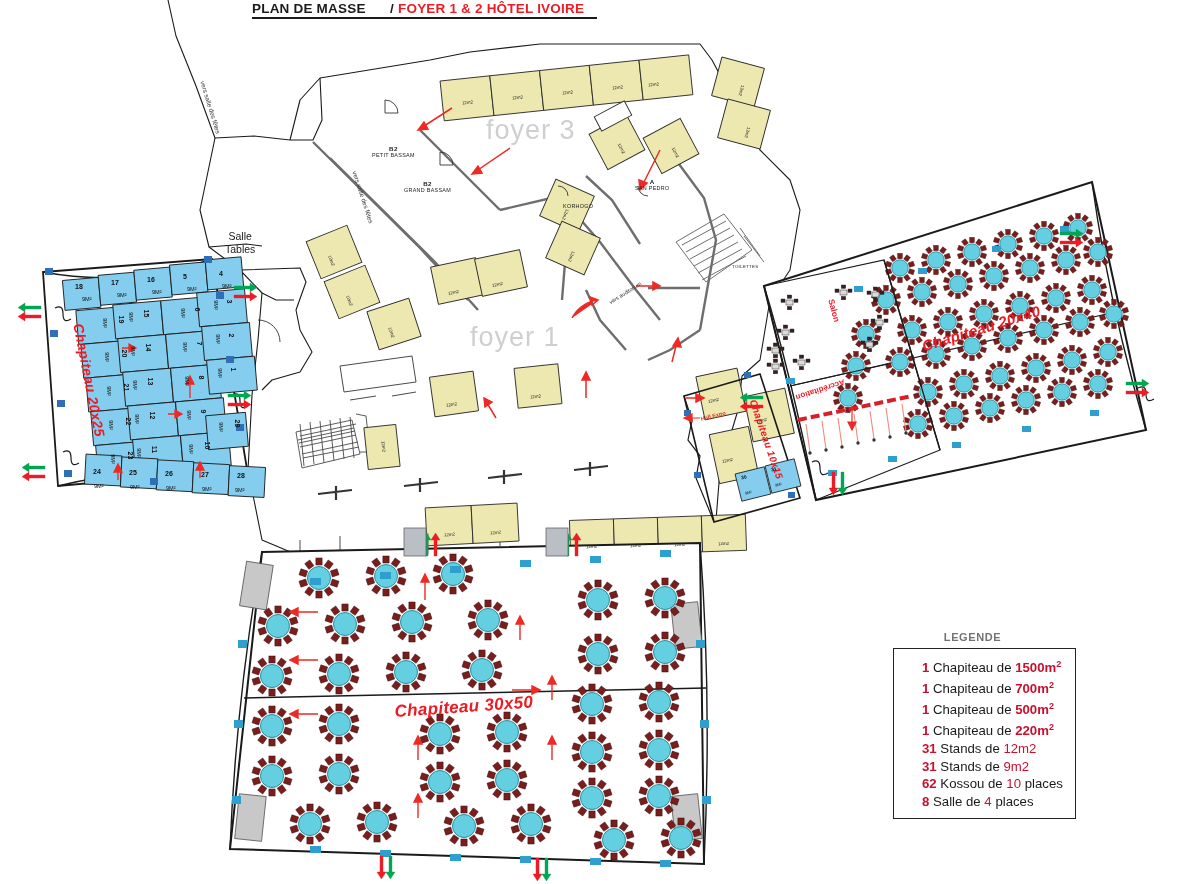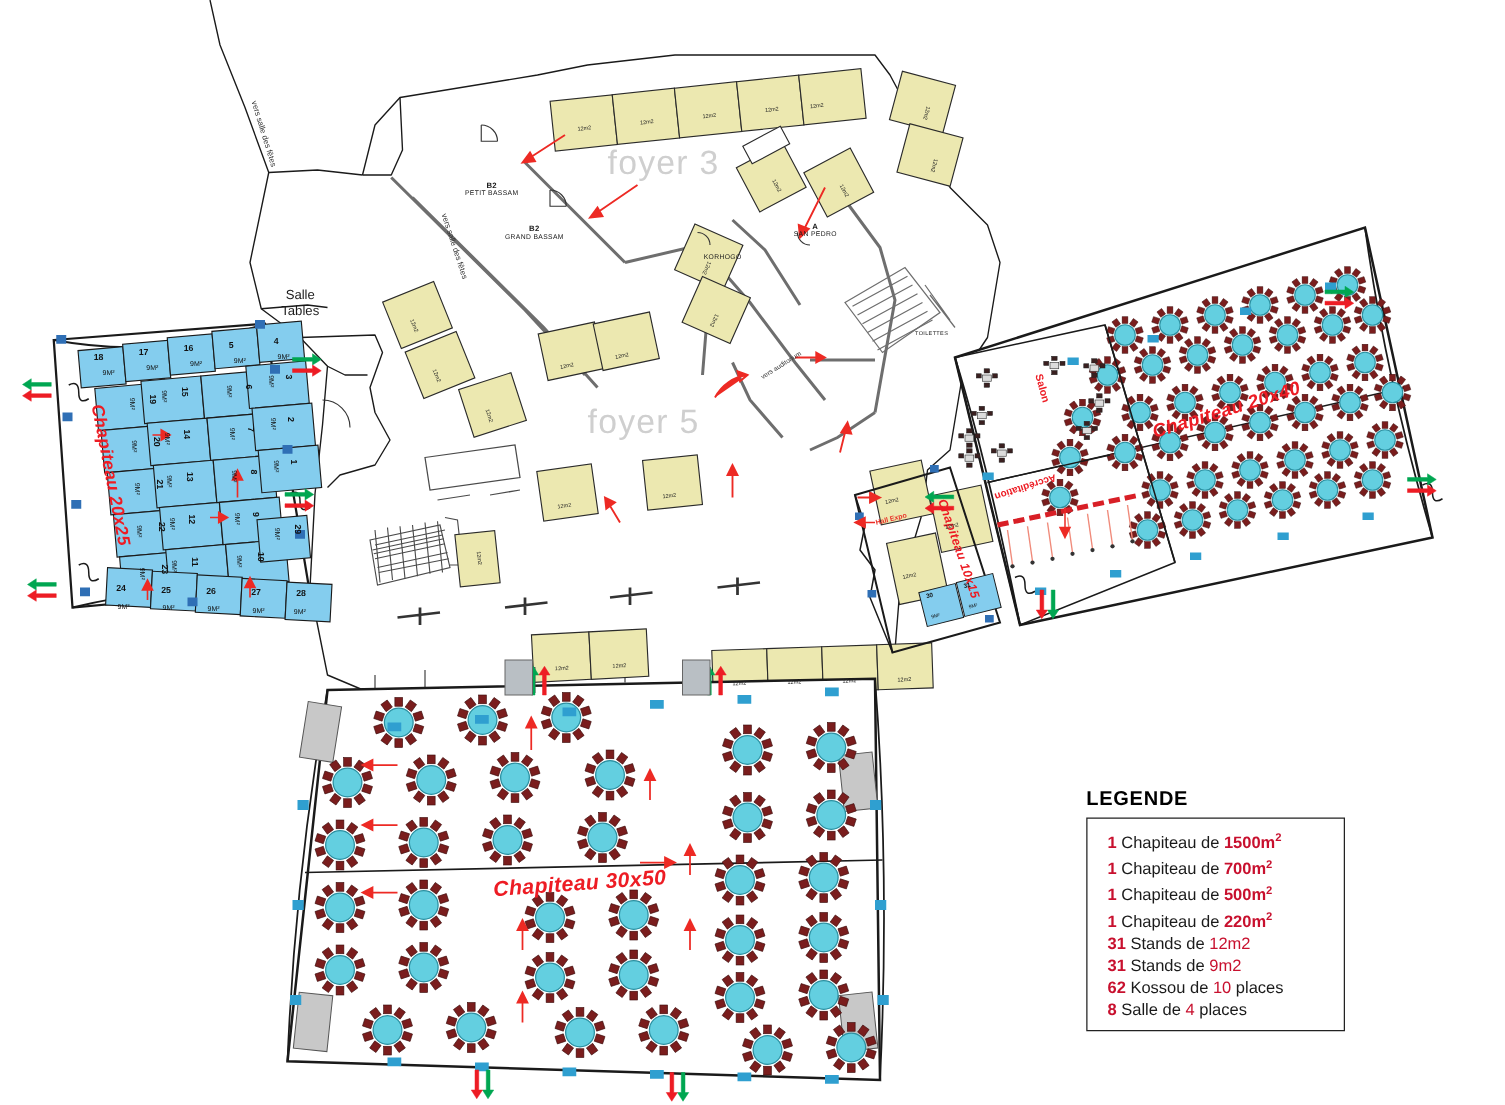--- a/index.html
+++ b/index.html
@@ -534,6 +534,12 @@
 
   </svg>
 
+  <div class="title-wrap">
+    <span class="ttxt black">PLAN DE MASSE</span>
+    <span class="ttxt sep">/</span>
+    <span class="ttxt red">FOYER 1 &amp; 2 HÔTEL IVOIRE</span>
+    <div class="title-line"></div>
+  </div>
 
   <div class="lbl foyer" style="left:486px;top:115px;">foyer 3</div>
   <div class="lbl foyer" style="left:470px;top:322px;">foyer 5</div>

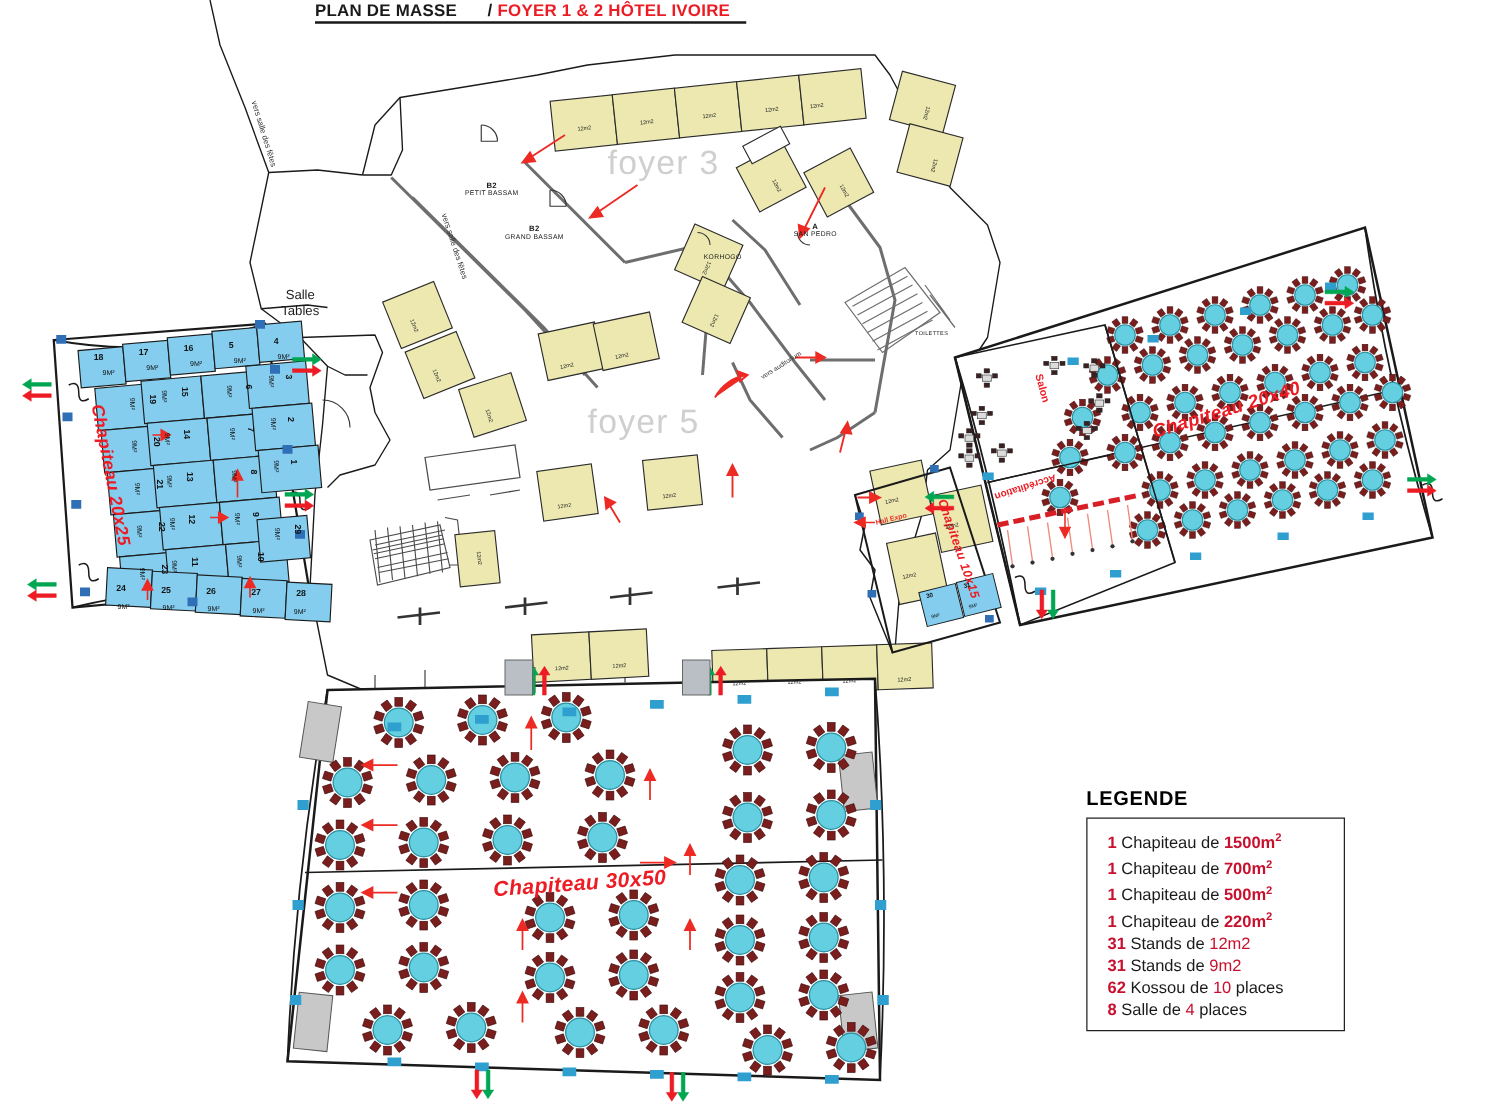--- a/index.html
+++ b/index.html
@@ -542,7 +542,7 @@
   </div>
 
   <div class="lbl foyer" style="left:486px;top:115px;">foyer 3</div>
-  <div class="lbl foyer" style="left:470px;top:322px;">foyer 5</div>
+  <div class="lbl foyer" style="left:470px;top:322px;">foyer 1</div>
 
   <div class="lbl salle" style="left:225px;top:230px;">
     <span>Salle</span><br>

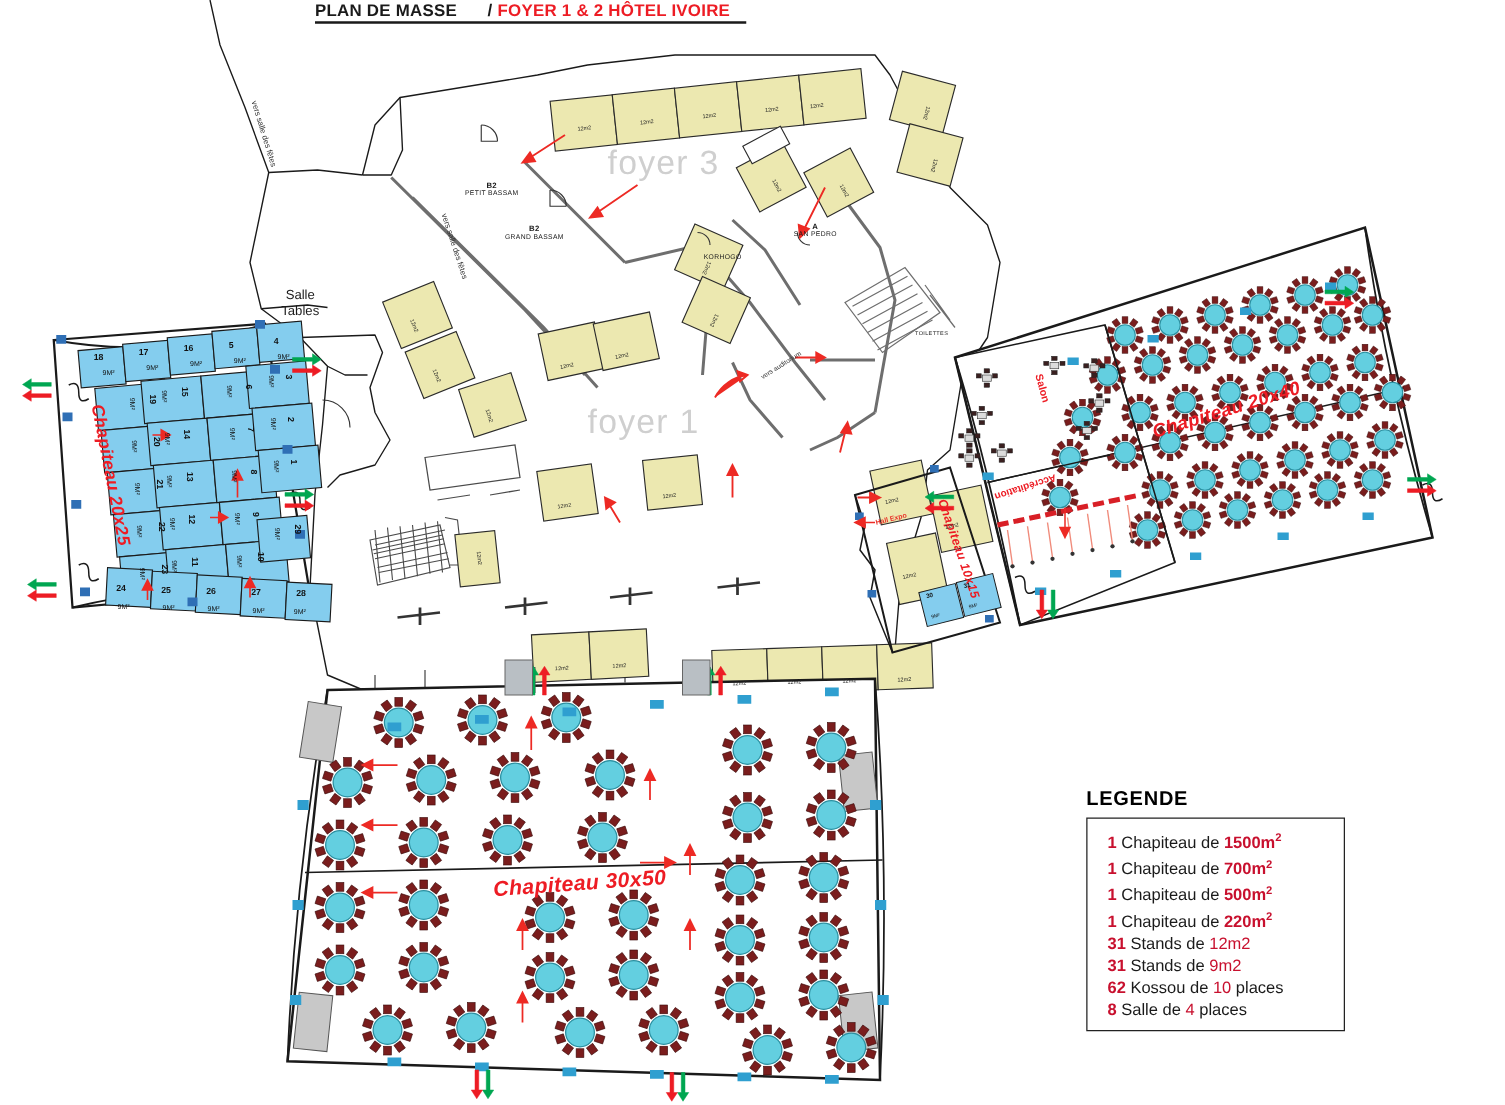--- a/index.html
+++ b/index.html
@@ -19,7 +19,7 @@
 
   
   #legend{position:absolute;left:869px;top:631px;width:207px;}
-  #legend .lg-title{color:#000000;font-weight:bold;font-size:16px;
+  #legend .lg-title{text-align:center;color:#737373;font-weight:bold;font-size:11px;
         letter-spacing:.6px;margin-bottom:5px;}
   #legend .lg-box{border:1.3px solid #222;background:#fff;padding:7px 10px 8px 16px;}
   #legend .lg-row{font-size:13.2px;line-height:17.6px;white-space:nowrap;color:#1a1a1a;}

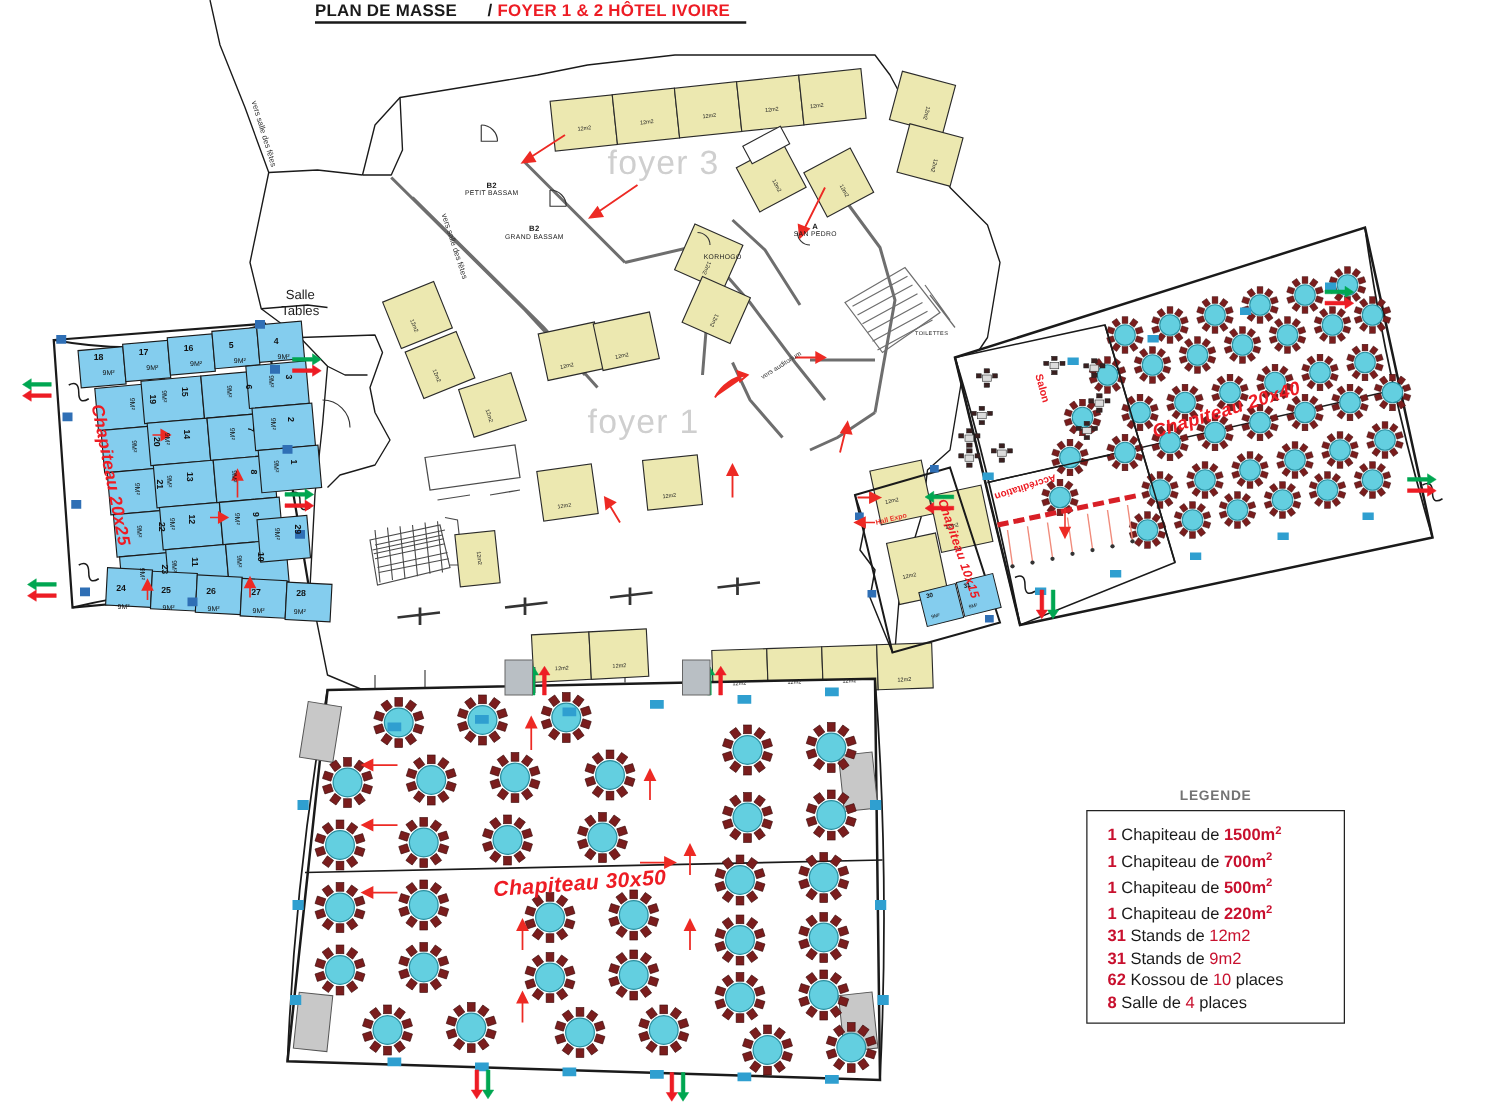--- a/index.html
+++ b/index.html
@@ -21,7 +21,7 @@
   #legend{position:absolute;left:869px;top:631px;width:207px;}
   #legend .lg-title{text-align:center;color:#737373;font-weight:bold;font-size:11px;
         letter-spacing:.6px;margin-bottom:5px;}
-  #legend .lg-box{border:1.3px solid #222;background:#fff;padding:7px 10px 8px 16px;}
+  #legend .lg-box{border:1.3px solid #222;background:#fff;padding:7px 10px 8px 28px;margin-left:24px;}
   #legend .lg-row{font-size:13.2px;line-height:17.6px;white-space:nowrap;color:#1a1a1a;}
   #legend .q{color:#c8102e;font-weight:bold;}
   #legend .u{color:#c8102e;font-weight:bold;}

